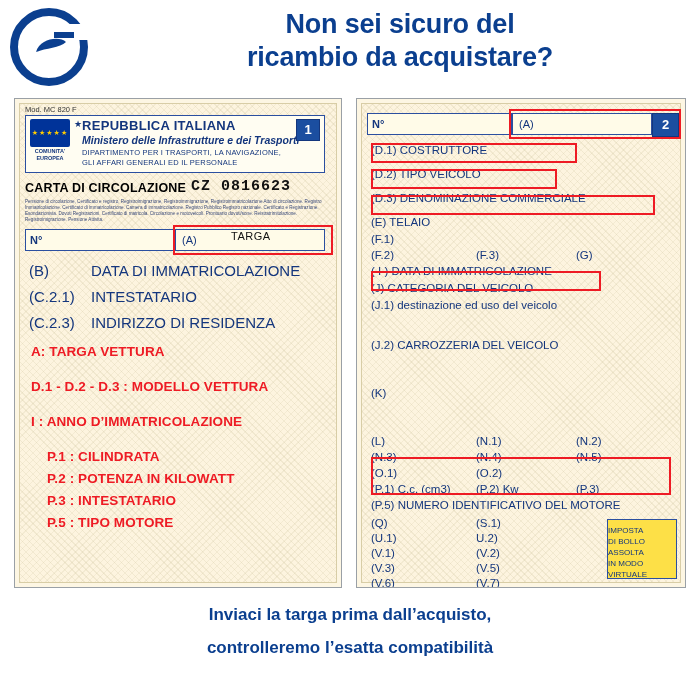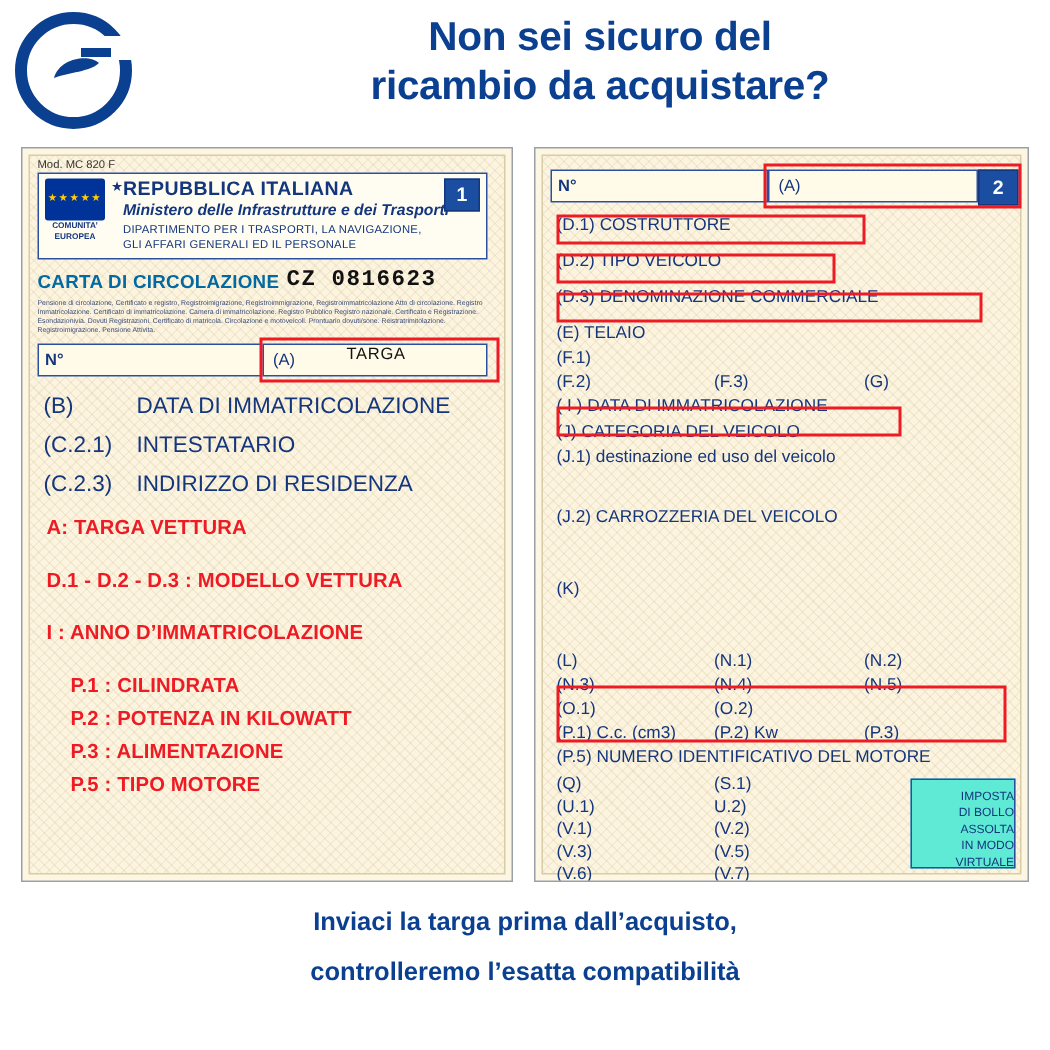--- a/index.html
+++ b/index.html
@@ -90,7 +90,7 @@
     font-size:13px;font-weight:bold;text-align:center;line-height:20px;
   }
   .carta-title{
-    position:absolute;left:10px;top:82px;font-size:12.5px;font-weight:bold;color:#0369a1;
+    position:absolute;left:10px;top:82px;font-size:12.5px;font-weight:bold;color:#000000;
     letter-spacing:0.2px;
   }
   .carta-num{

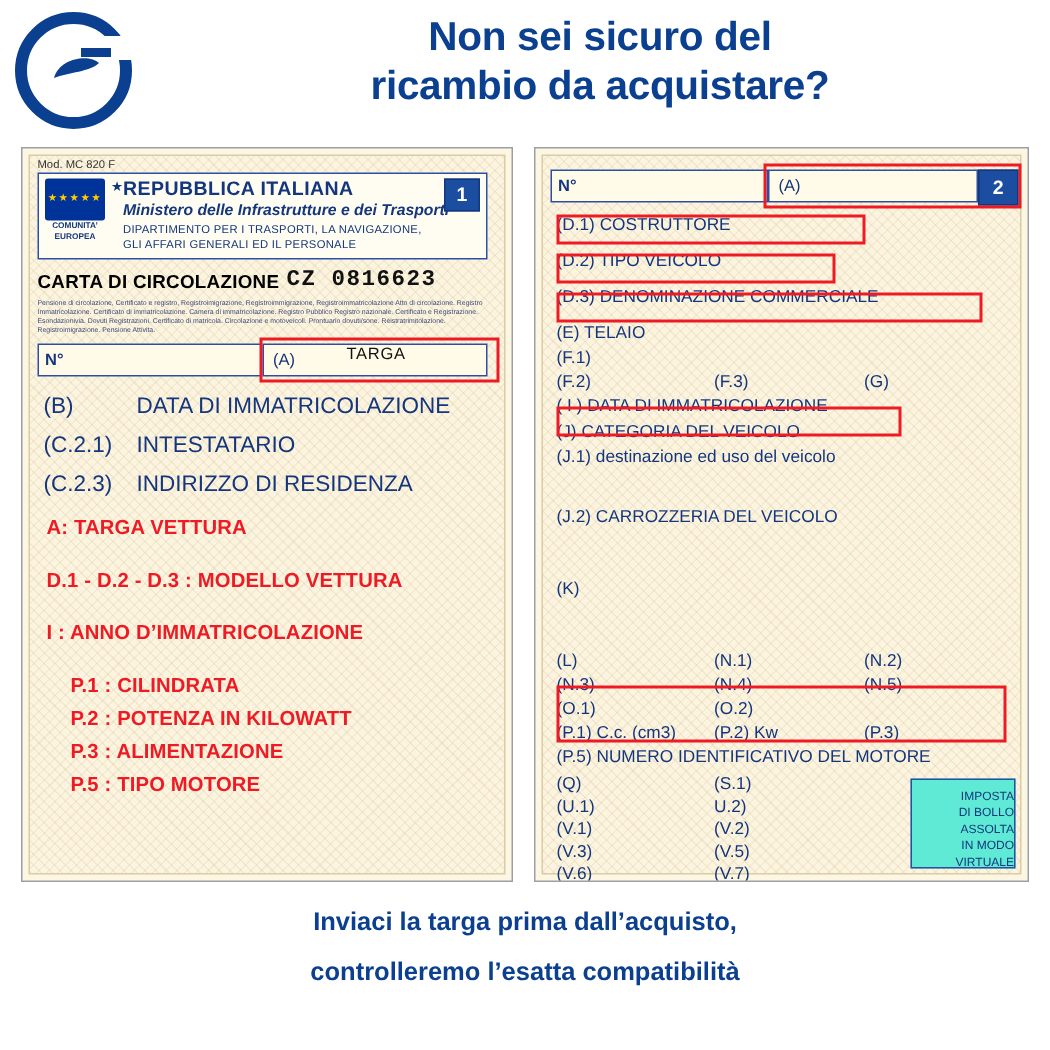--- a/index.html
+++ b/index.html
@@ -241,7 +241,7 @@
     <div class="red-line">I : ANNO D’IMMATRICOLAZIONE</div>
     <div class="red-line tight">P.1 : CILINDRATA</div>
     <div class="red-line tight">P.2 : POTENZA IN KILOWATT</div>
-    <div class="red-line tight">P.3 : ALIMENTAZIONE</div>
+    <div class="red-line tight">P.3 : INTESTATARIO</div>
     <div class="red-line tight">P.5 :  TIPO MOTORE</div>
   </div>
 </div>

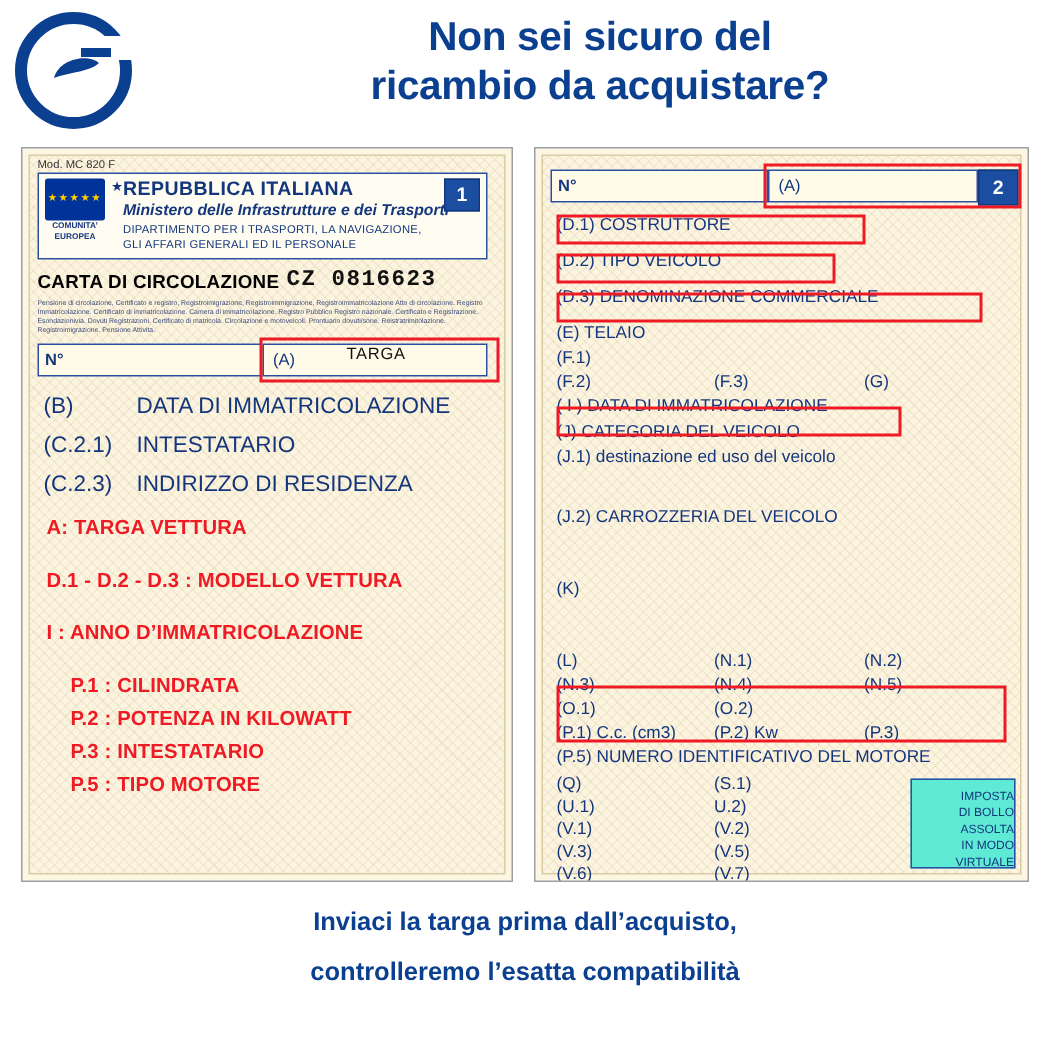--- a/index.html
+++ b/index.html
@@ -165,8 +165,8 @@
   .rf .c3{position:absolute;left:205px;}
   .bollo{
     position:absolute;right:8px;bottom:8px;width:70px;height:60px;
-    border:1px solid #2b4fa0;background:#5eead4;box-sizing:border-box;
-    font-size:8px;color:#14367d;text-align:right;line-height:11px;padding-top:5px;
+    border:1px solid #2b4fa0;background:#fde047;box-sizing:border-box;
+    font-size:8px;color:#14367d;text-align:left;line-height:11px;padding-top:5px;
   }
 </style>
 </head>

